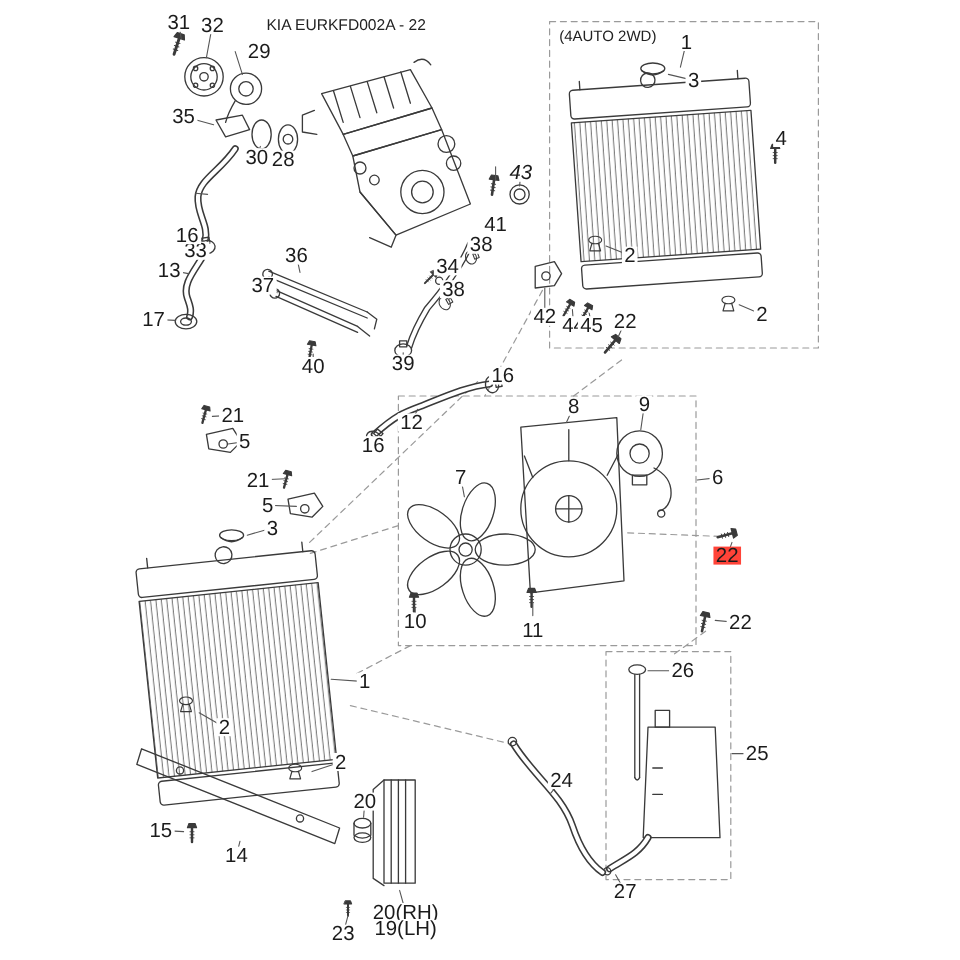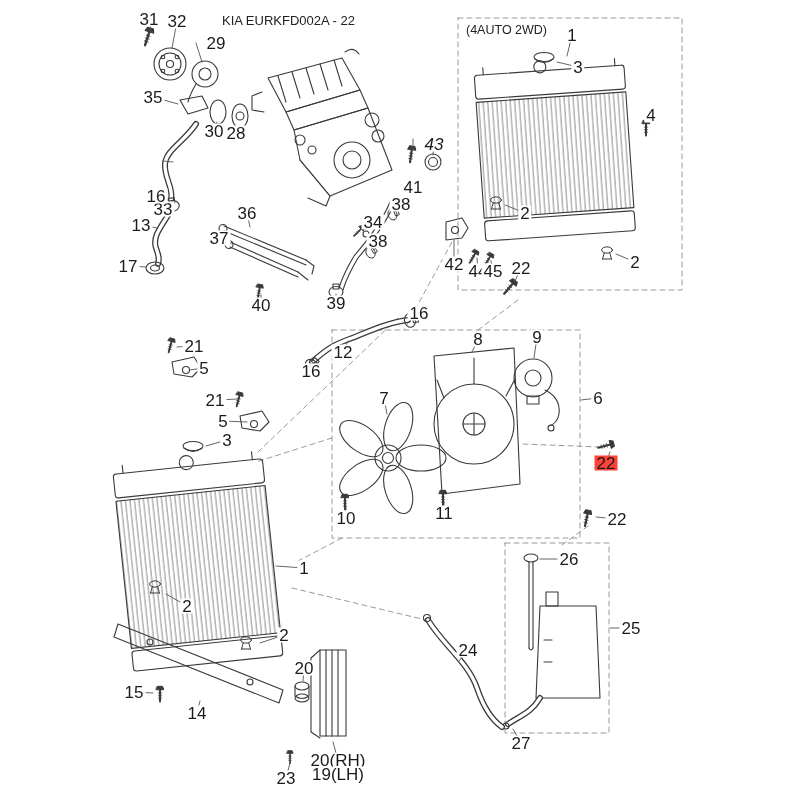--- a/index.html
+++ b/index.html
@@ -353,7 +353,7 @@
       <div class="part-label" style="left: 598px; top: 398px;">6</div>
       <div class="part-label" style="left: 384px; top: 398px;">7</div>
       <div class="part-label" style="left: 346px; top: 518px;">10</div>
-      <div class="part-label" style="left: 444px; top: 513px; text-align: right;">11</div>
+      <div class="part-label" style="left: 444px; top: 525px; text-align: right;">11</div>
       <div class="part-label hl" style="left: 606px; top: 463px;">22</div>
       <div class="part-label" style="left: 617px; top: 519px;">22</div>
       <div class="part-label" style="left: 569px; top: 559px;">26</div>

